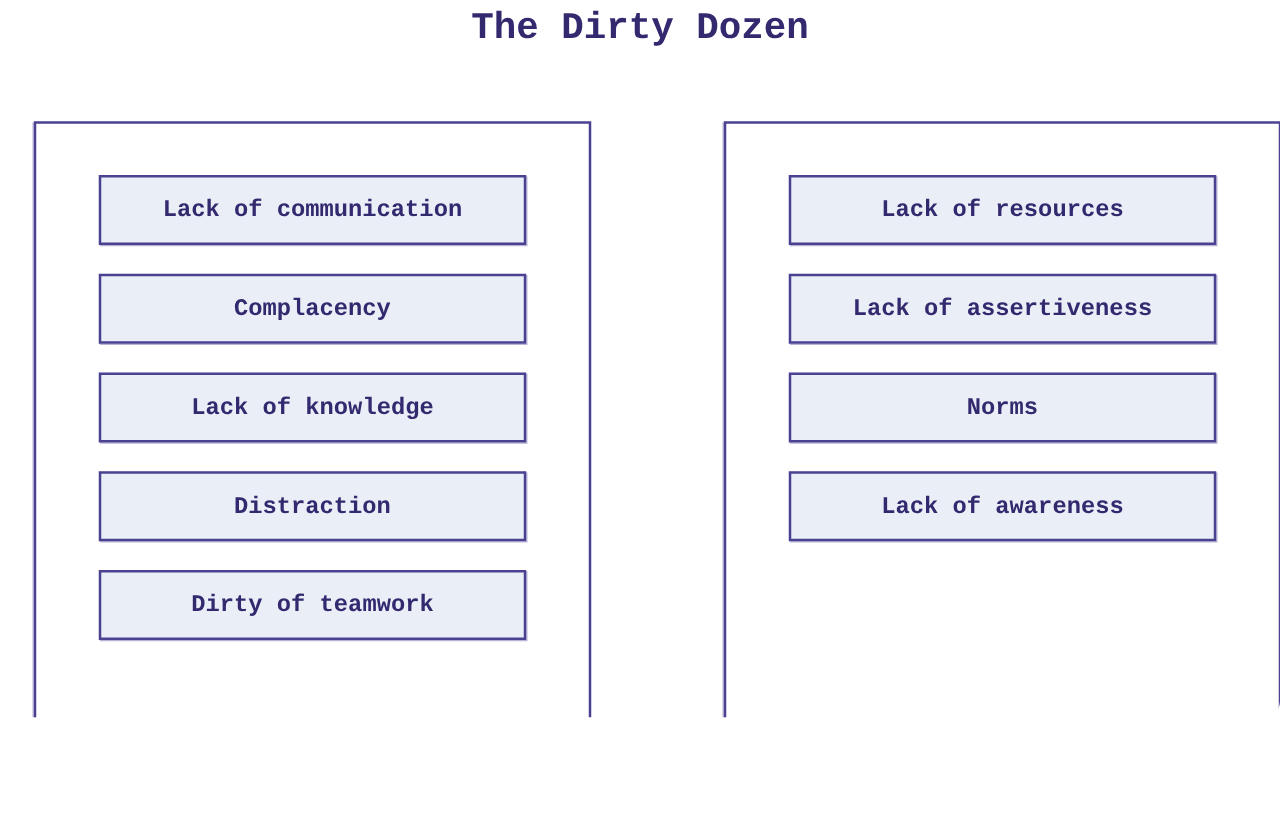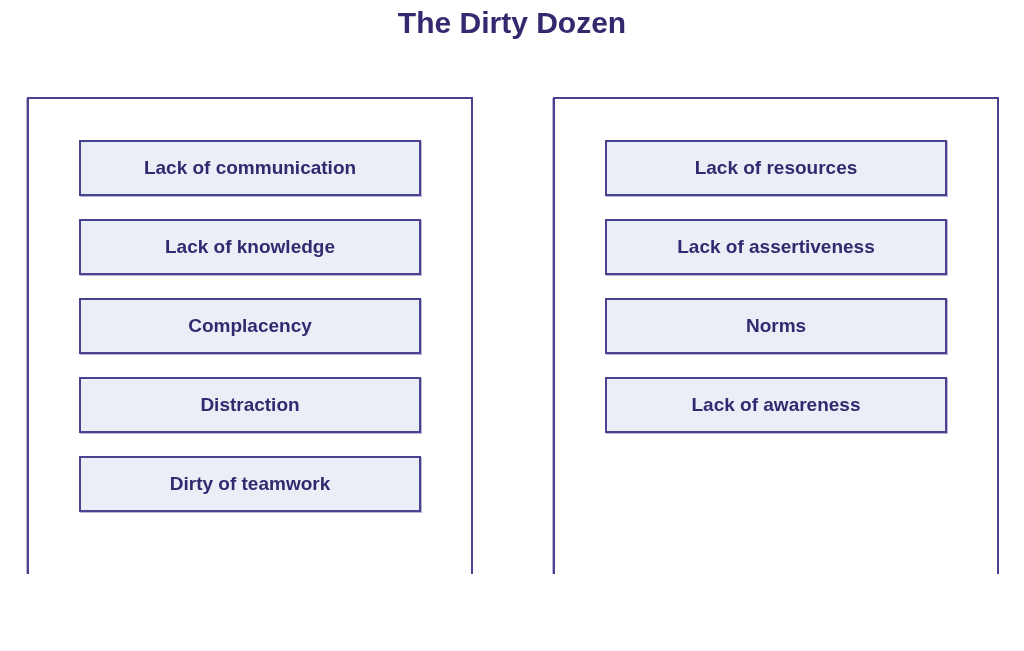--- a/index.html
+++ b/index.html
@@ -18,7 +18,7 @@
     width: 1024px;
     height: 574px;
     background: #ffffff;
-    font-family: Liberation Sans, sans-serif;
+    font-family: Liberation Mono, monospace;
     overflow: hidden;
     border-radius: 13px;
   }

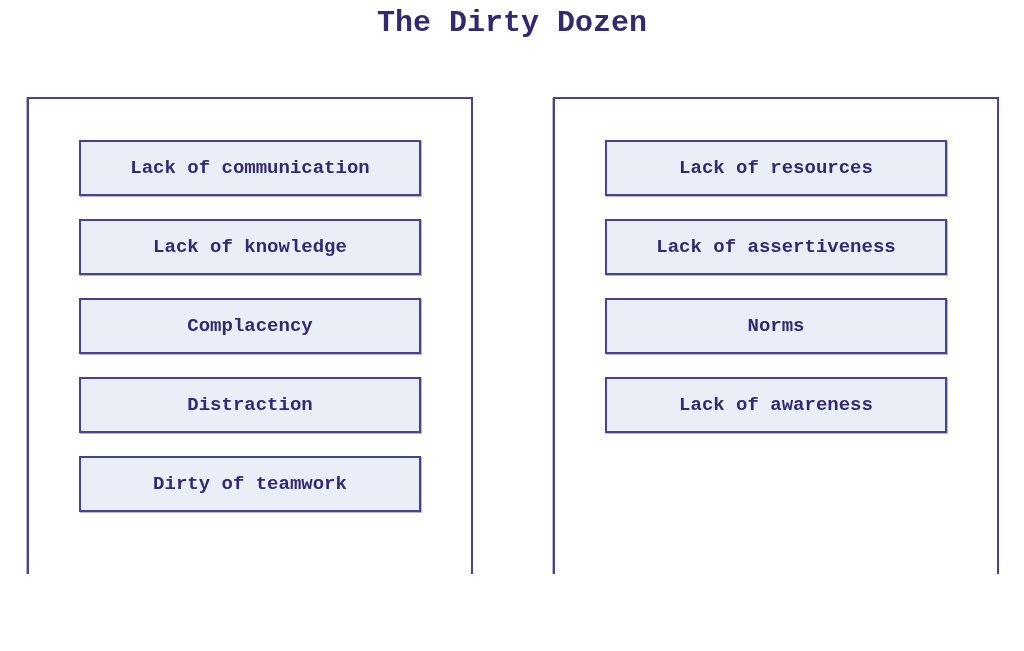--- a/index.html
+++ b/index.html
@@ -47,7 +47,7 @@
     padding: 41px 50px 10px 50px;
   }
   .panel-left { left: 27px; }
-  .panel-right { left: 553px; }
+  .panel-right { left: 579px; }
   .item-box {
     flex: 0 0 56px;
     height: 56px;

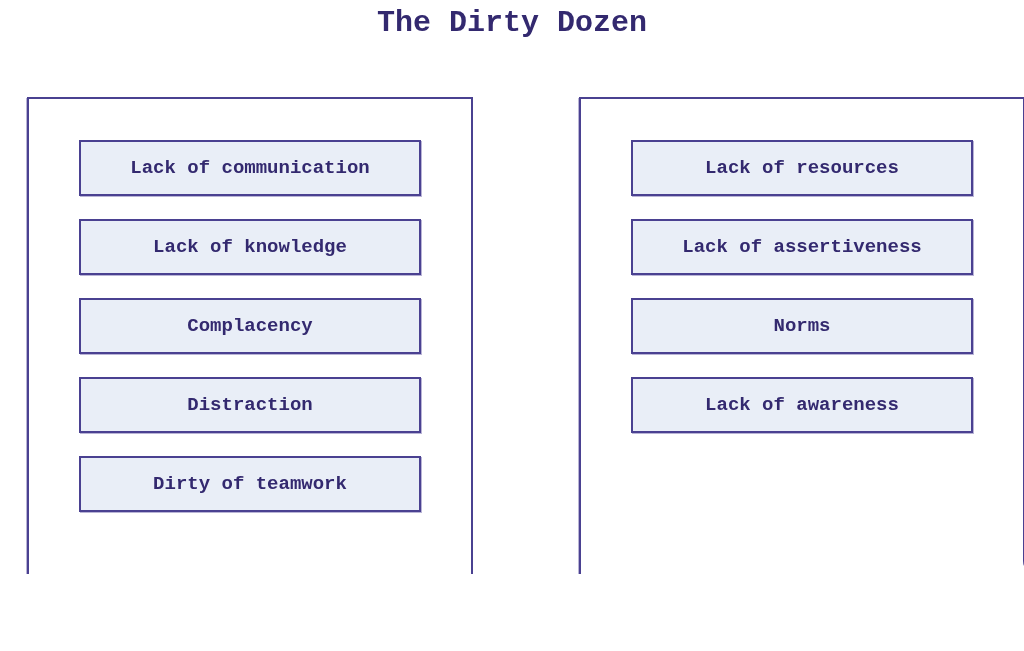--- a/index.html
+++ b/index.html
@@ -79,10 +79,10 @@
       <span class="item-label">Lack of communication</span>
     </div>
     <div class="item-box">
-      <span class="item-label">Lack of knowledge</span>
+      <span class="item-label">Complacency</span>
     </div>
     <div class="item-box">
-      <span class="item-label">Complacency</span>
+      <span class="item-label">Lack of knowledge</span>
     </div>
     <div class="item-box">
       <span class="item-label">Distraction</span>

